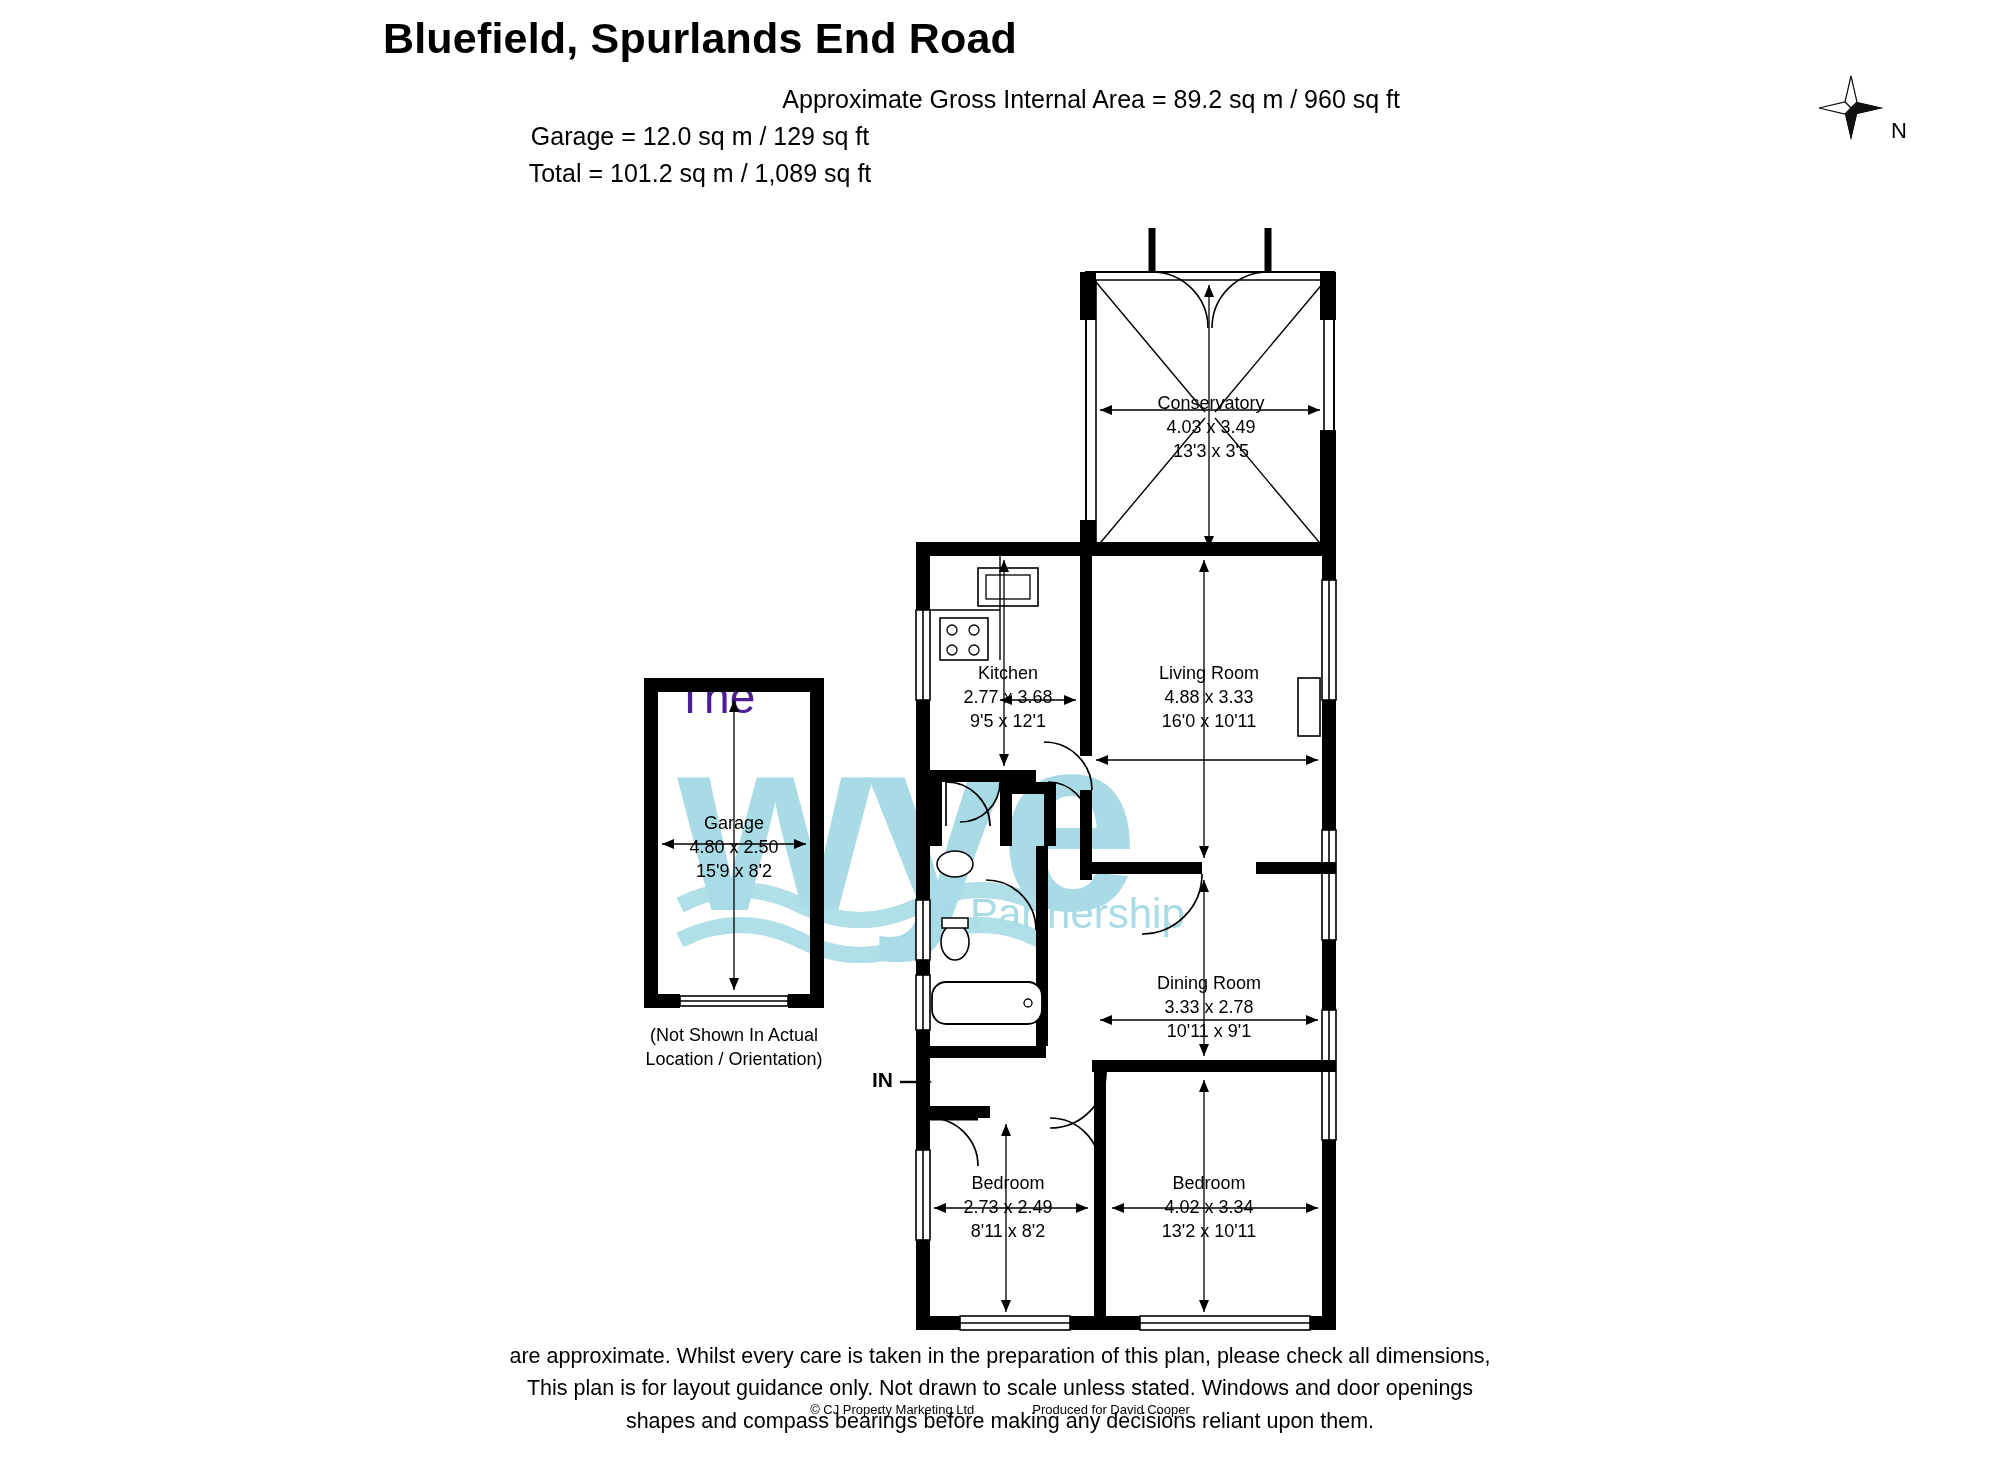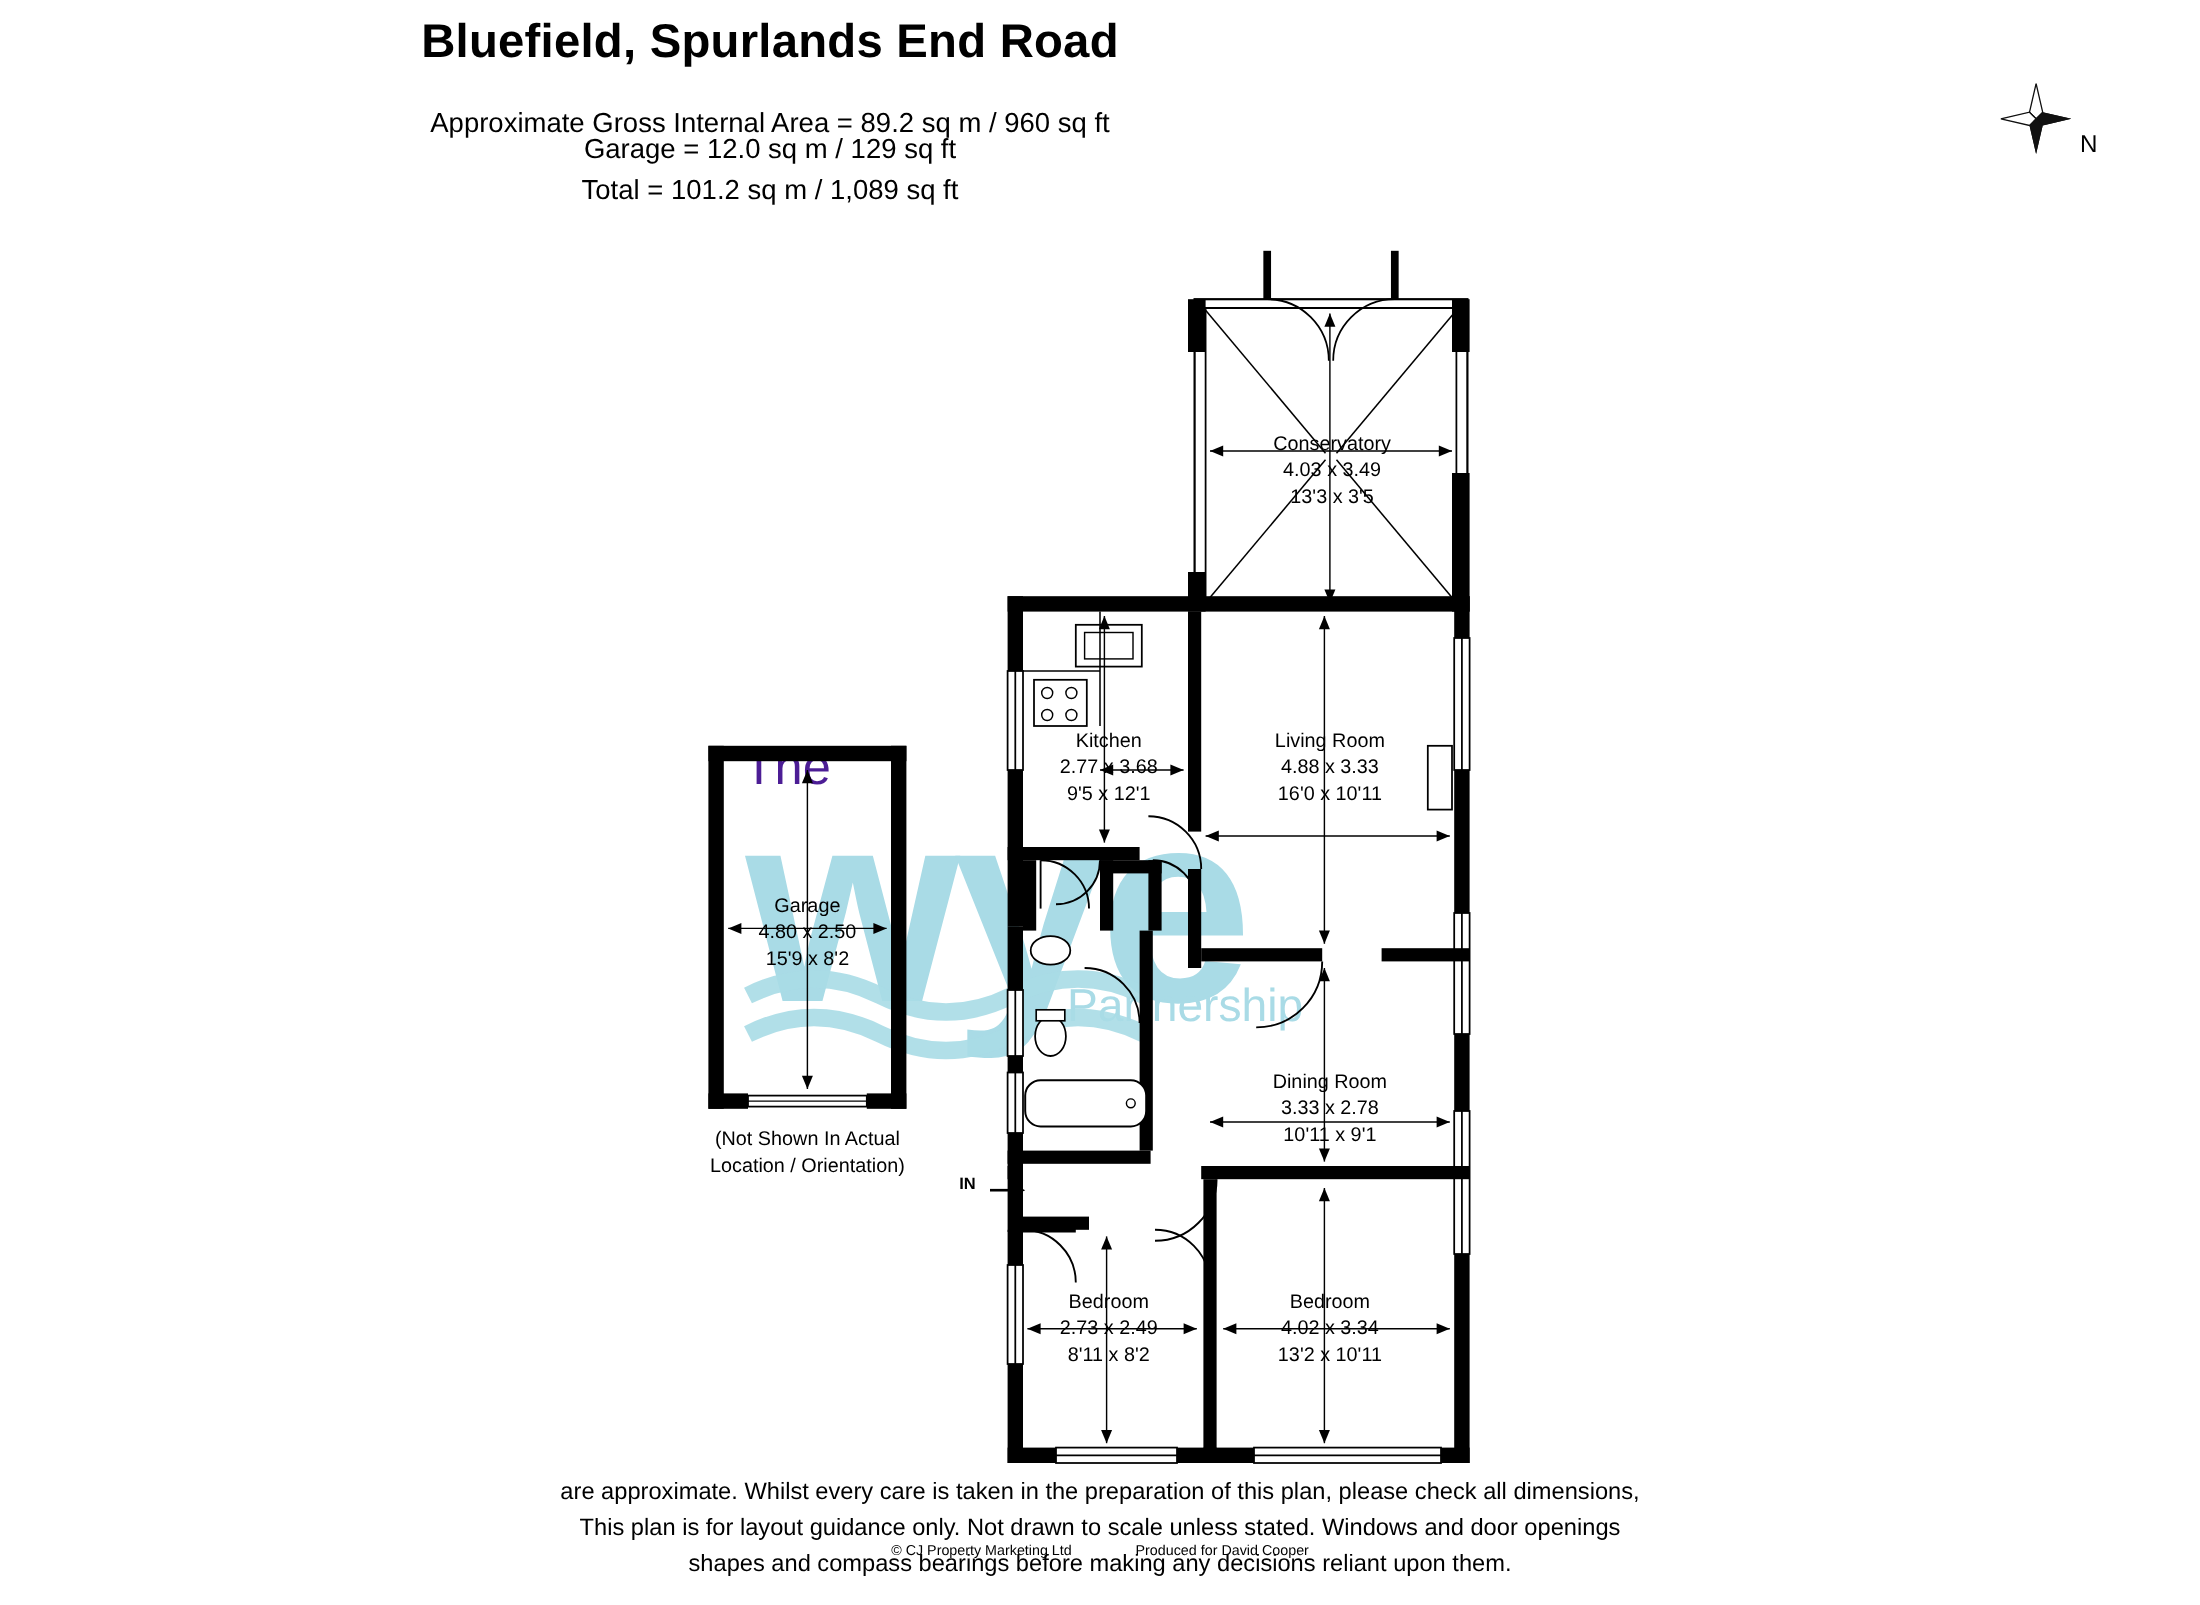--- a/index.html
+++ b/index.html
@@ -37,7 +37,7 @@
     text-align: center;
     font-size: 25px;
   }
-  .sub1 { top: 98px; }
+  .sub1 { top: 85px; text-align: right; }
   .sub2 { top: 122px; }
   .sub3 { top: 159px; }
 

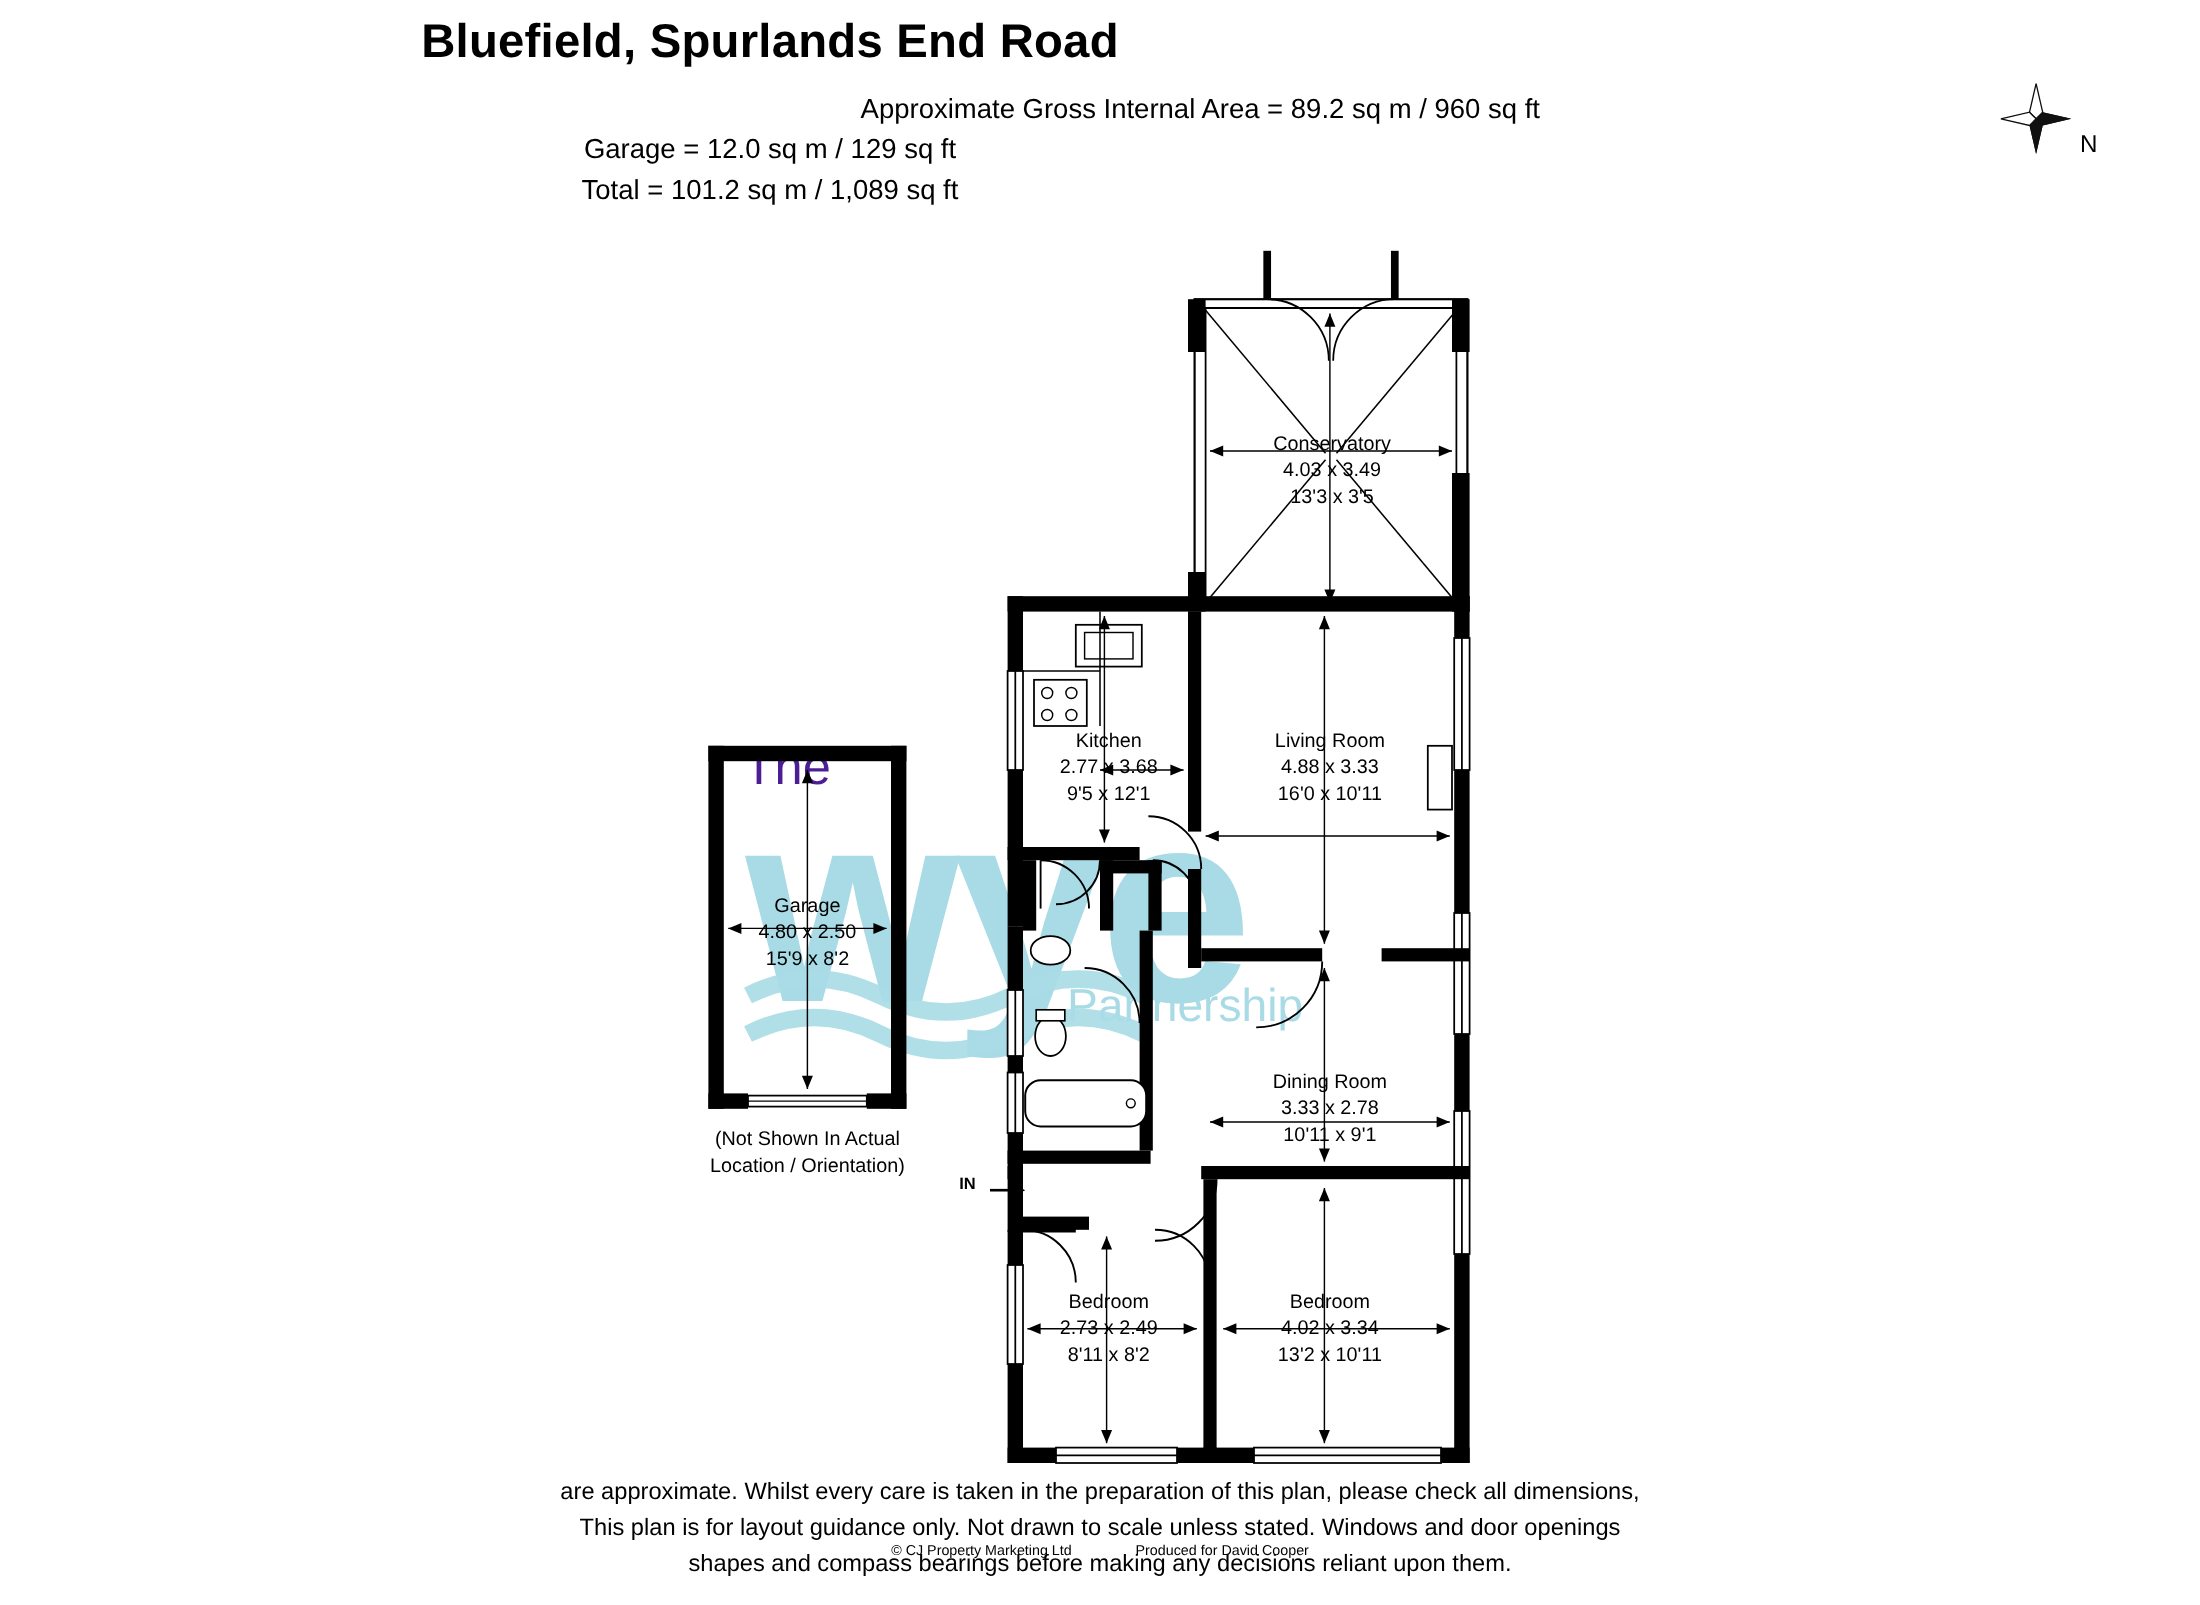--- a/index.html
+++ b/index.html
@@ -118,7 +118,7 @@
 
   .in-label {
     position: absolute;
-    font-size: 15px;
+    font-size: 21px;
     font-weight: bold;
   }
 

